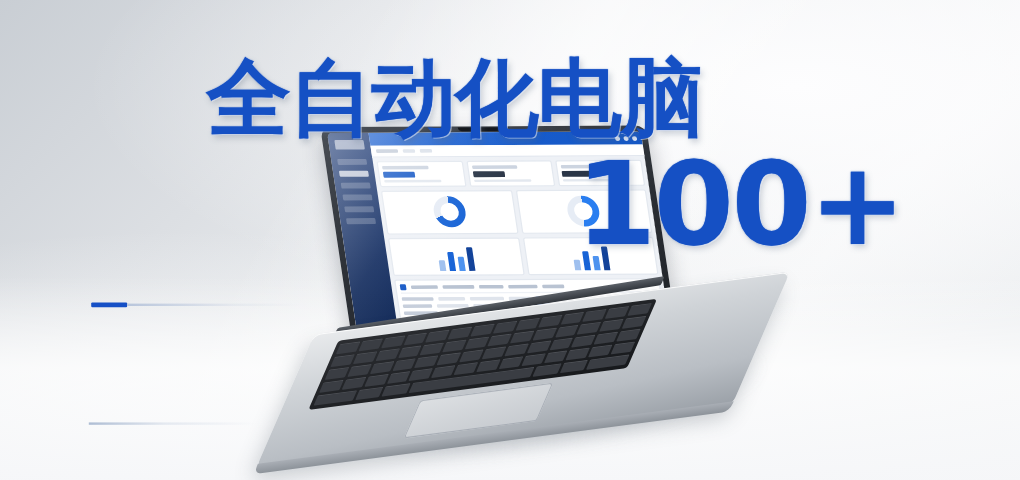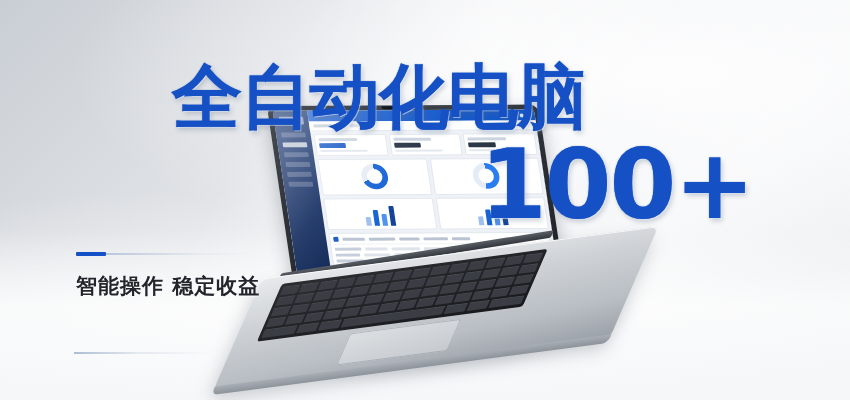--- a/index.html
+++ b/index.html
@@ -166,7 +166,7 @@
   }
 
   
-  .headline{position:absolute;left:0;top:15px;width:850px;height:284px;pointer-events:none;text-decoration:underline;}
+  .headline{position:absolute;left:0;top:0;width:850px;height:284px;pointer-events:none;text-decoration:underline;}
   .hl{
     position:absolute;
     font-family:"DejaVu Sans","Liberation Sans",sans-serif;

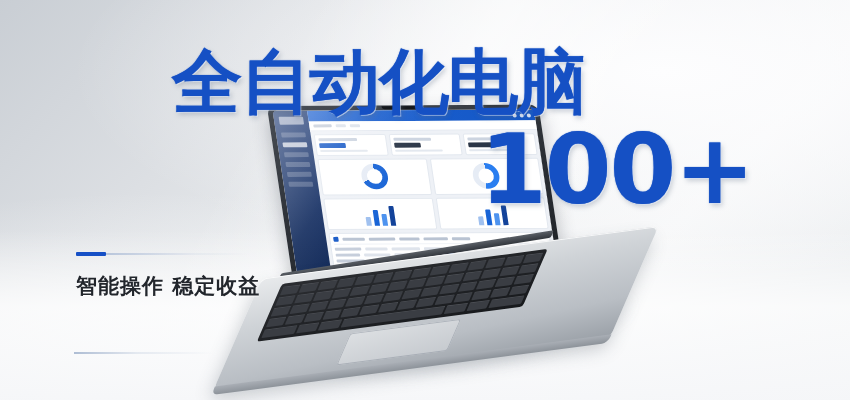--- a/index.html
+++ b/index.html
@@ -421,7 +421,6 @@
     <span class="fade"></span>
   </div>
 
-  <div class="subtitle">智能操作 稳定收益</div>
 
   <div class="hair-line"></div>
 

